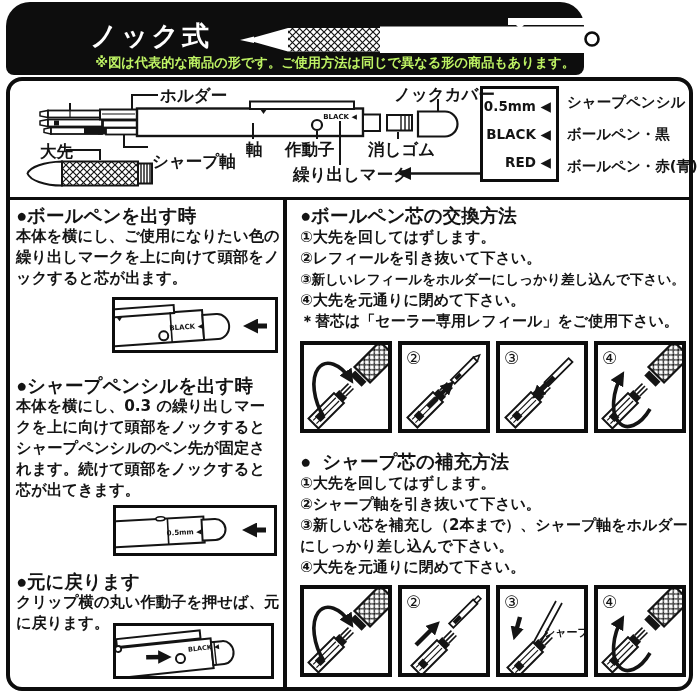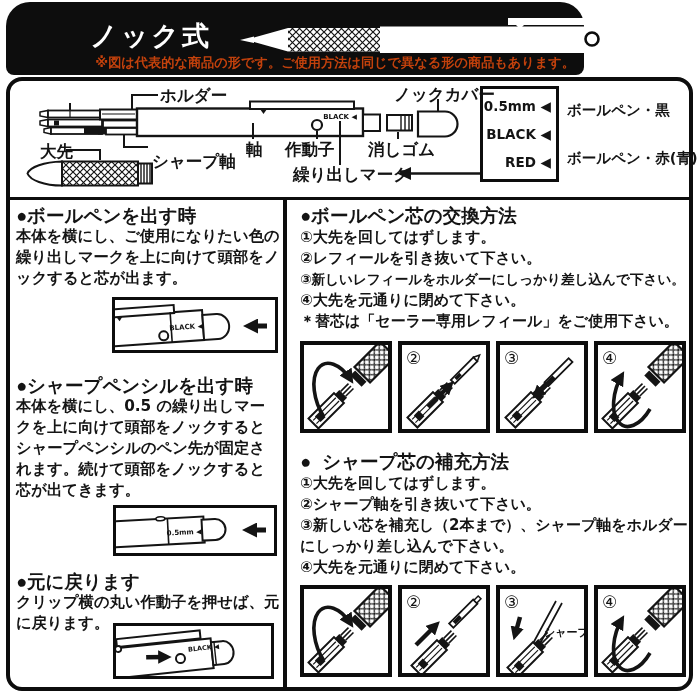--- a/index.html
+++ b/index.html
@@ -9,7 +9,7 @@
   .header{position:absolute;left:6px;top:2px;width:578px;height:73px;background:#0d0d0d;
           border-radius:24px 24px 8px 8px;}
   .header-title{position:absolute;left:84px;top:16px;font-size:27px;color:#fff;letter-spacing:3px;}
-  .header-note{position:absolute;right:9px;bottom:3px;font-size:13.2px;color:#c2410c;white-space:nowrap;}
+  .header-note{position:absolute;right:9px;bottom:3px;font-size:13.2px;color:#bef264;white-space:nowrap;}
   .header-pen{position:absolute;left:234px;top:16px;}
   
   .main{position:absolute;left:6px;top:77px;width:687px;height:614px;border:4px solid #0d0d0d;

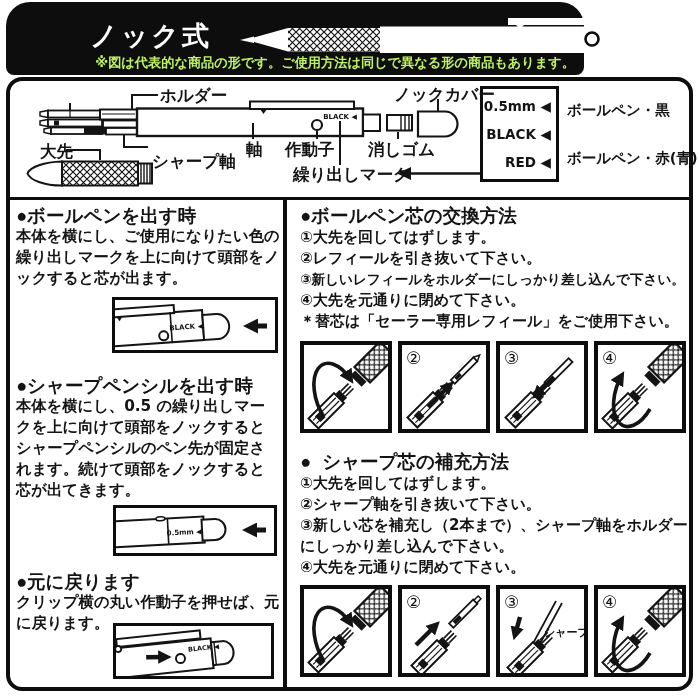--- a/index.html
+++ b/index.html
@@ -166,6 +166,7 @@
       <div>RED ◀</div>
     </div>
     <div class="legend-descs">
+      <div>シャープペンシル</div>
       <div>ボールペン・黒</div>
       <div>ボールペン・赤(青)</div>
     </div>

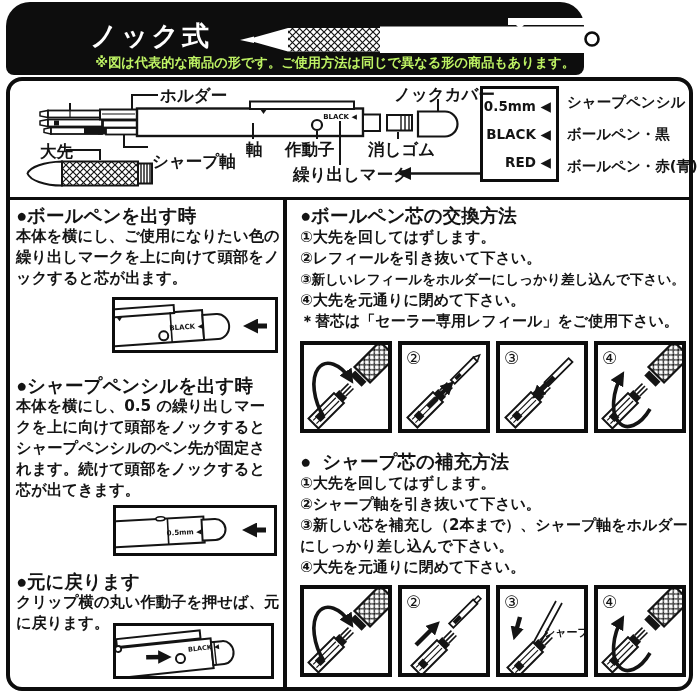--- a/index.html
+++ b/index.html
@@ -190,7 +190,7 @@
     </svg>
 
     <div class="sec-head" style="left:6px;top:292px">●シャープペンシルを出す時</div>
-    <div class="sec-body" style="left:6px;top:315px">本体を横にし、0.5 の繰り出しマークを上に向けて頭部をノックするとシャープペンシルのペン先が固定されます。続けて頭部をノックすると芯が出てきます。</div>
+    <div class="sec-body" style="left:6px;top:315px">本体を横にし、0.3 の繰り出しマークを上に向けて頭部をノックするとシャープペンシルのペン先が固定されます。続けて頭部をノックすると芯が出てきます。</div>
     <svg class="minibox" style="left:103px;top:424px;width:164px;height:51px" viewBox="0 0 158 45">
       <g transform="rotate(-3 60 22)" stroke="#141414" fill="#fff">
         <rect x="-8" y="10" width="96" height="26" stroke-width="2"></rect>

